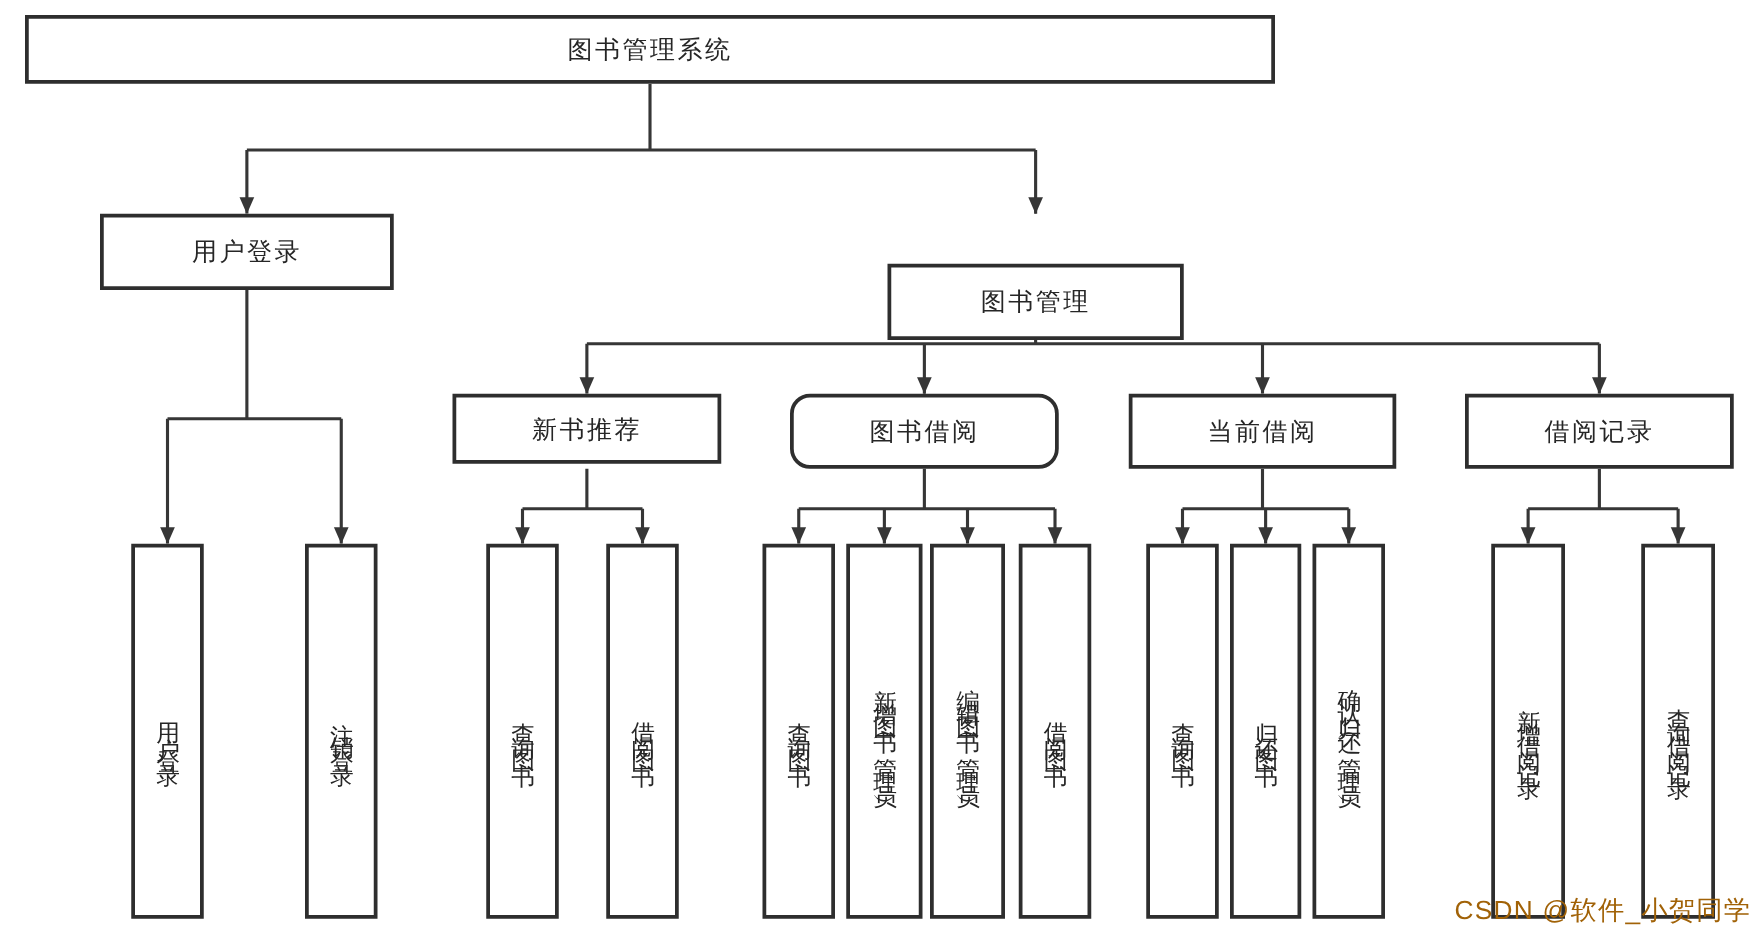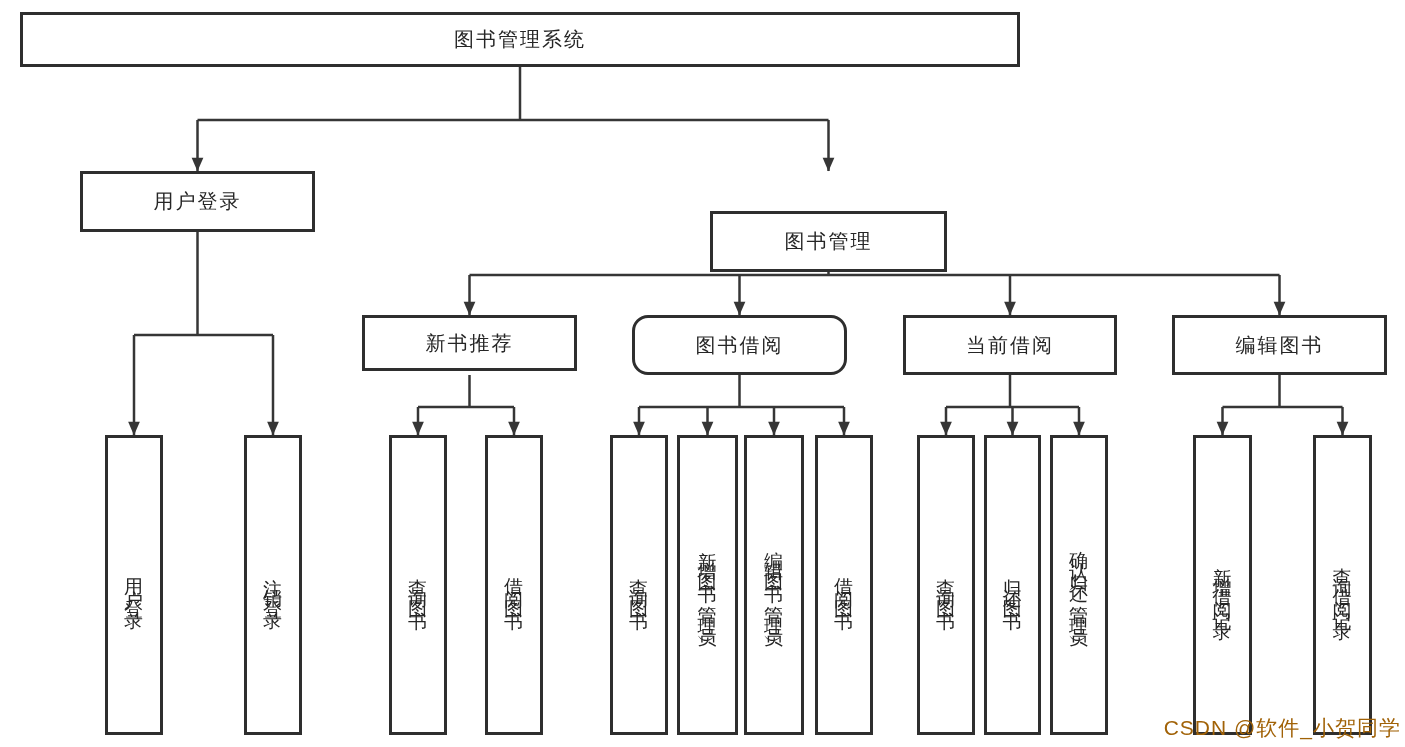--- a/index.html
+++ b/index.html
@@ -137,7 +137,7 @@
     <span>当前借阅</span>
   </div>
   <div class="node h" style="left:1172px; top:315px; width:215px; height:60px;">
-    <span>编辑图书</span>
+    <span>借阅记录</span>
   </div>
 
   <div class="node v" style="left:105px; width:58px;">

